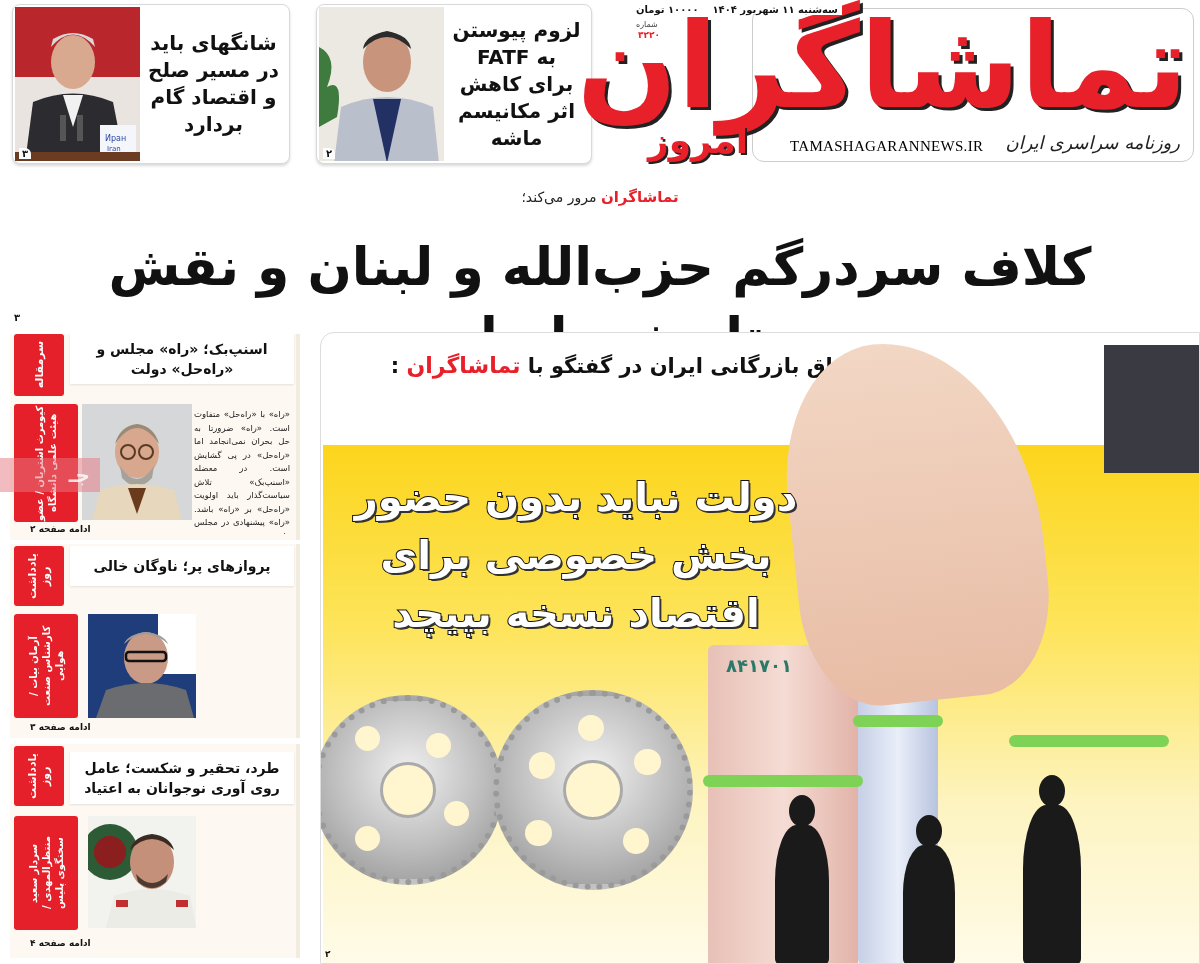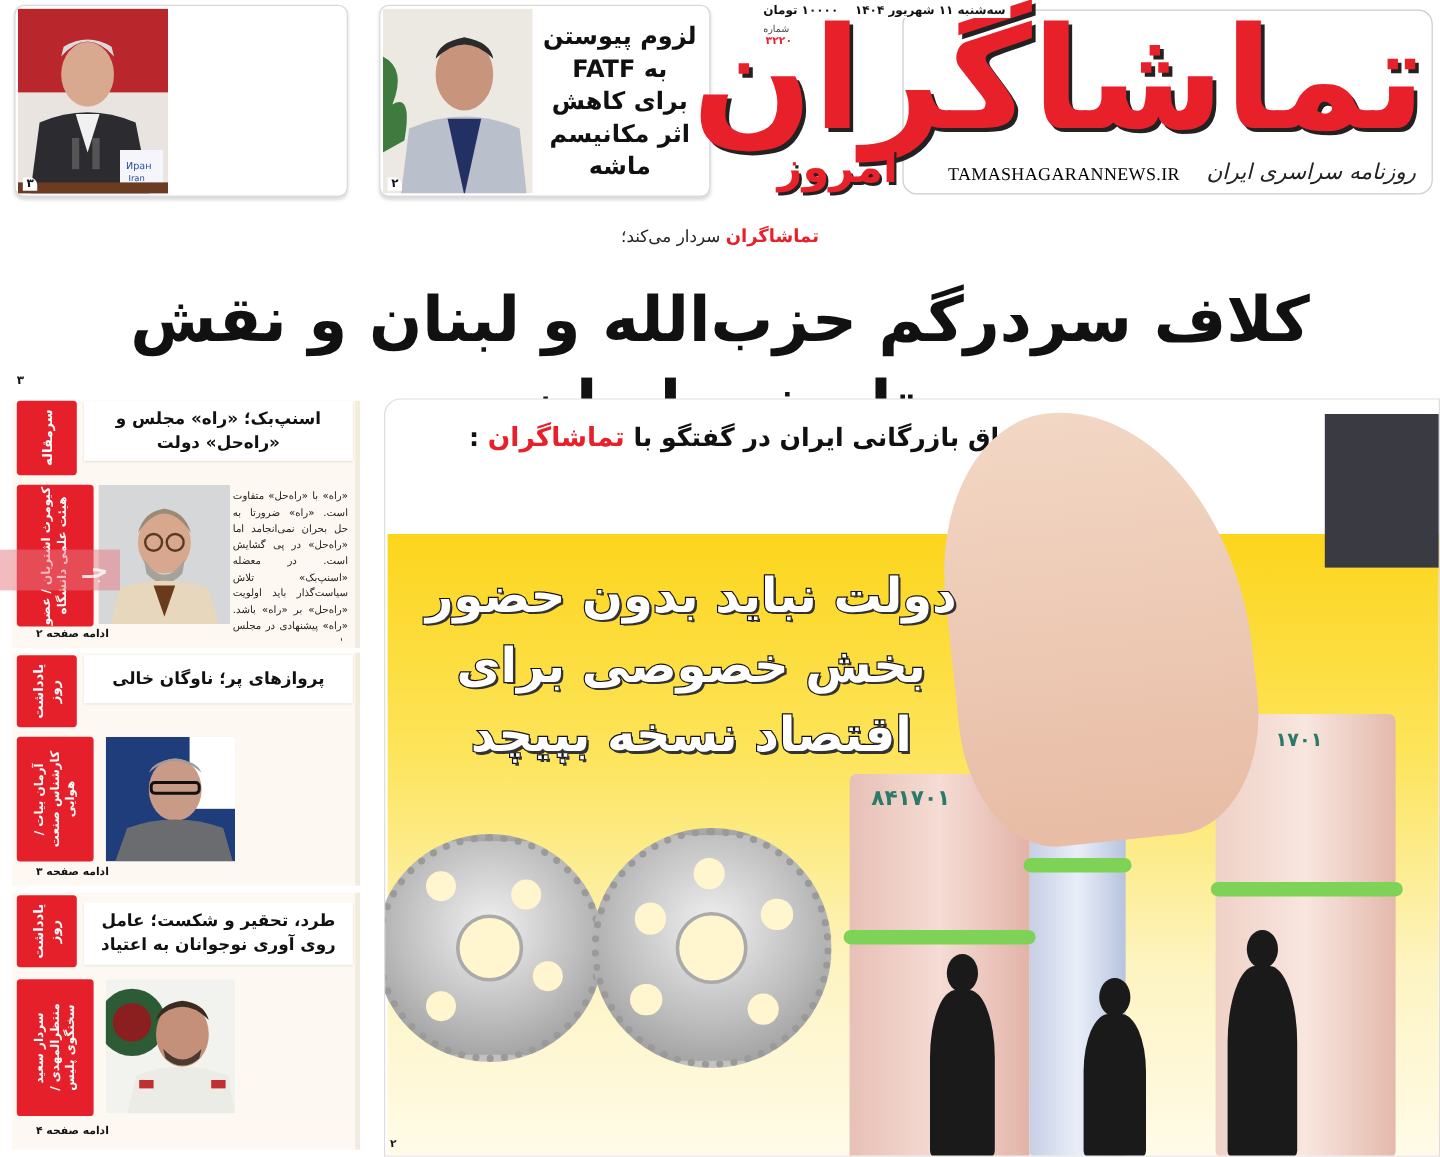--- a/index.html
+++ b/index.html
@@ -156,6 +156,7 @@
       <rect x="0" y="145" width="125" height="11" fill="#6b3b22"></rect>
     </svg>
   </div>
+  <div class="txt">شانگهای باید در مسیر صلح و اقتصاد گام بردارد</div>
   <div class="pg">۳</div>
 </div>
 

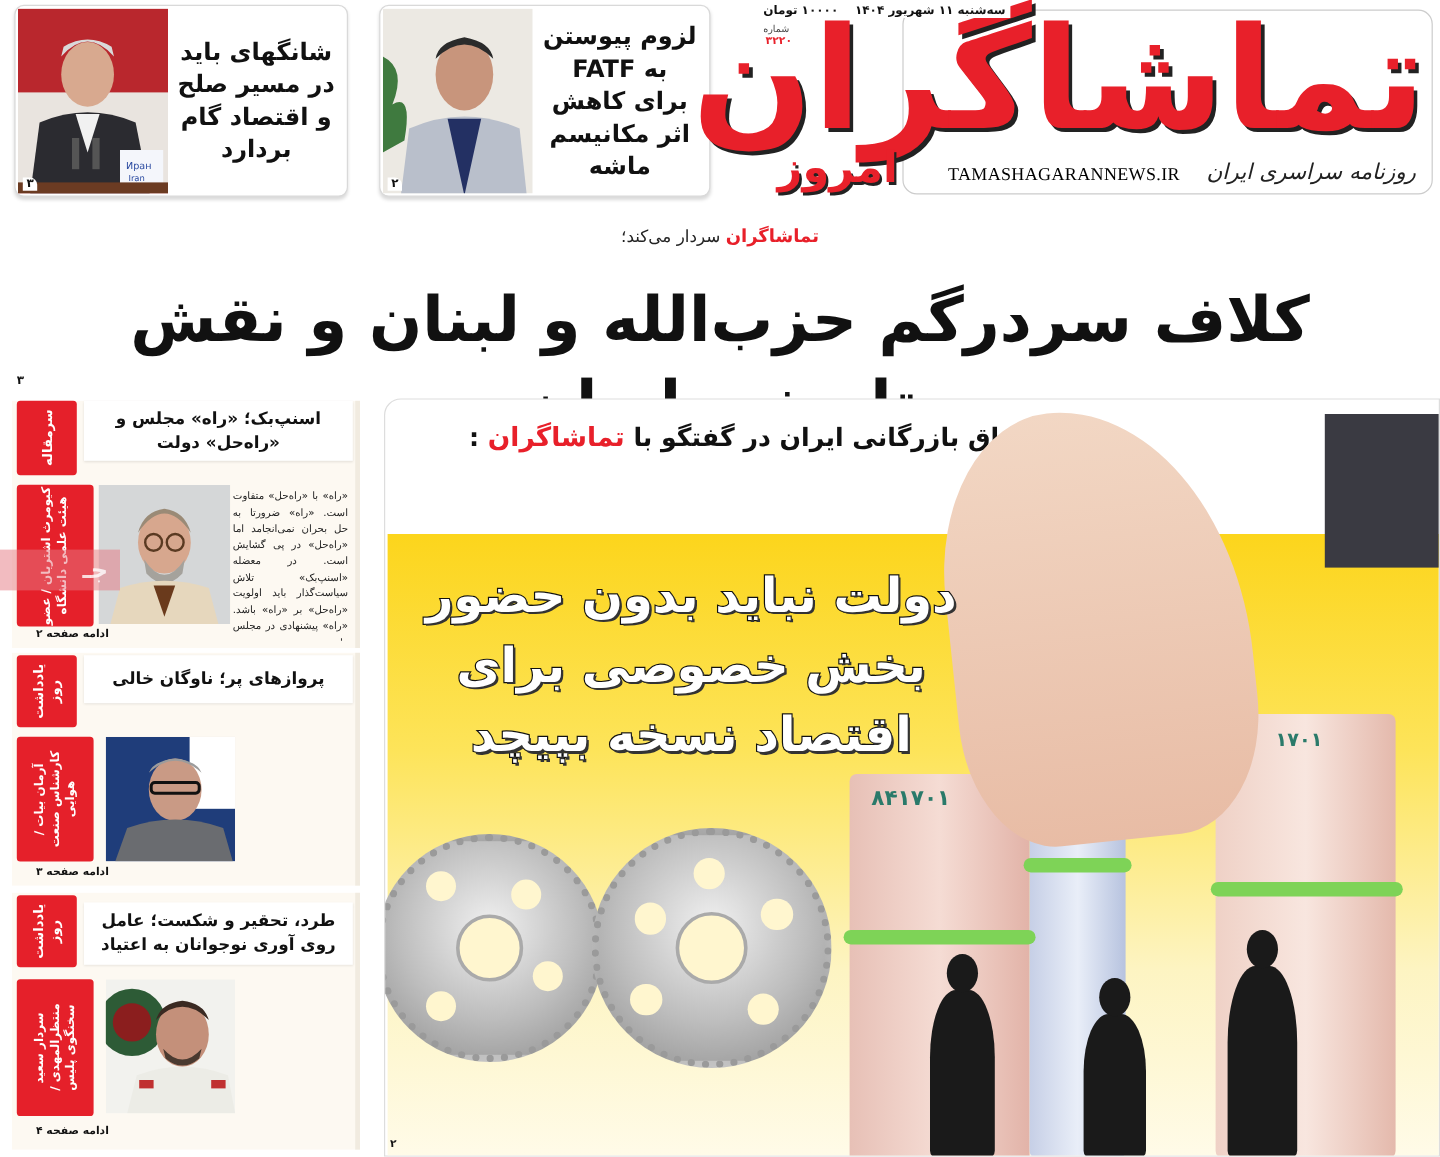--- a/index.html
+++ b/index.html
@@ -192,7 +192,7 @@
 
 <div id="kicker">
   <span class="brand">تماشاگران</span>
-  <span>سردار می‌کند؛</span>
+  <span>مرور می‌کند؛</span>
 </div>
 <div id="headline">کلاف سردرگم حزب‌الله و لبنان و نقش تاریخی ایران</div>
 

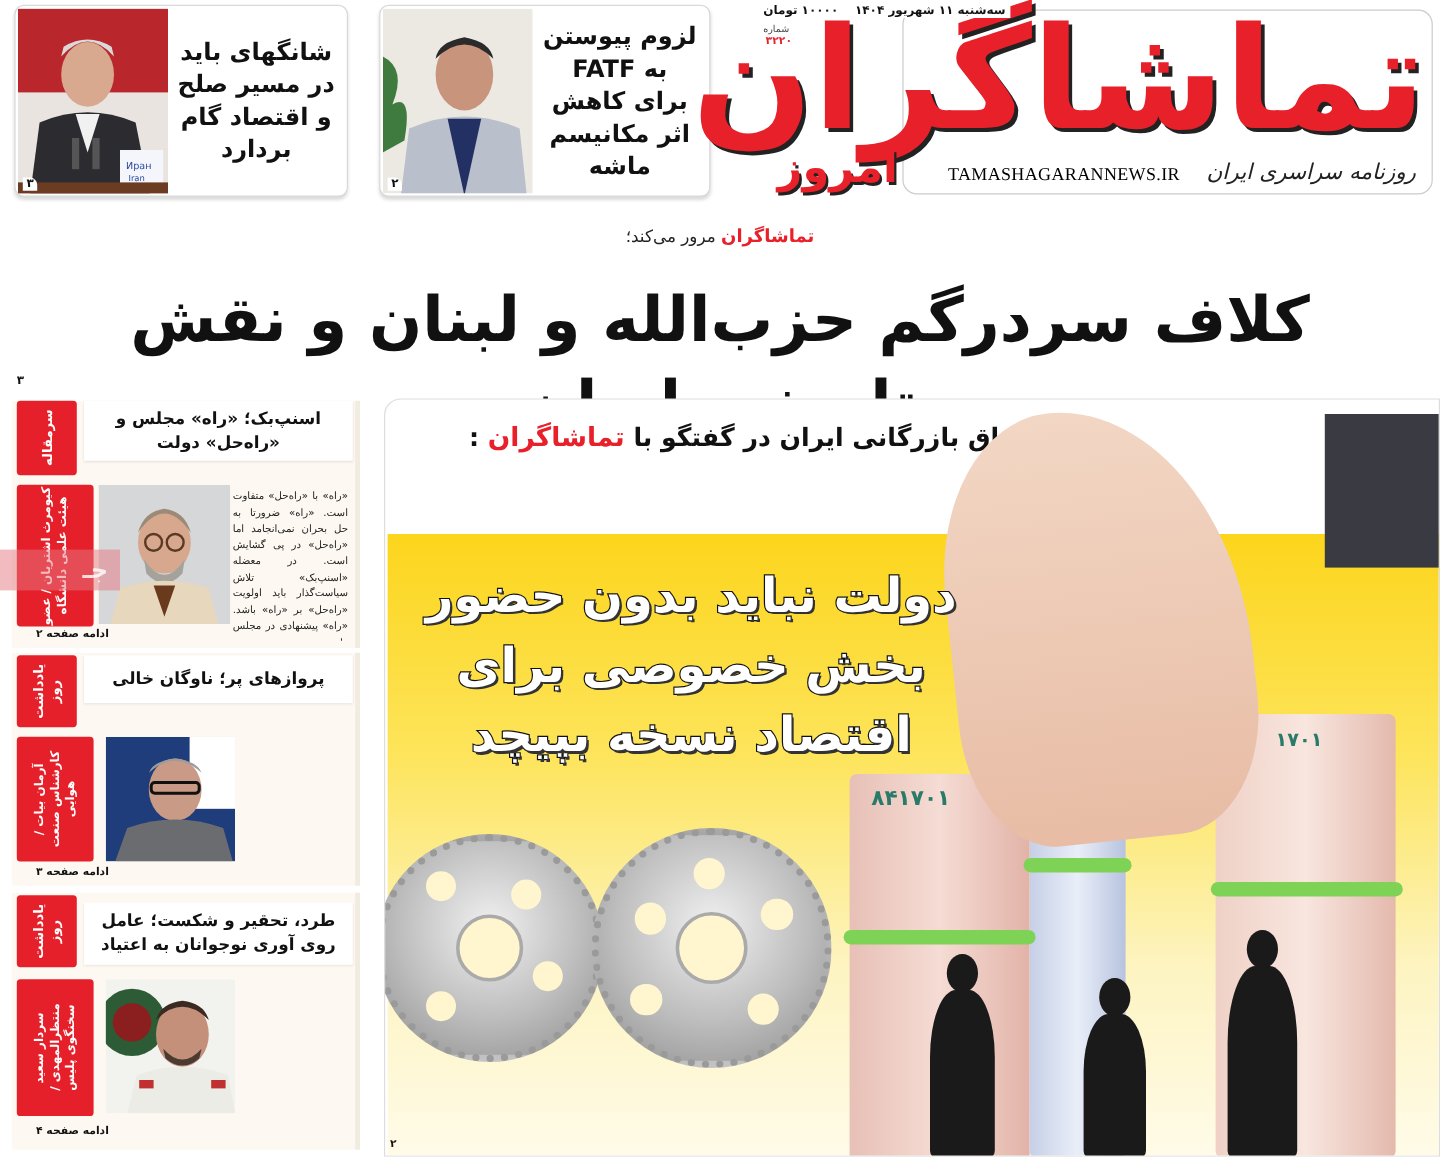--- a/index.html
+++ b/index.html
@@ -301,9 +301,6 @@
     <div class="roll" style="left:535px;top:160px;width:80px;height:360px;background:linear-gradient(90deg,#c6cfe6,#e9eef8,#b7c3df)">
       <div style="position:absolute;left:8px;top:60px;font-size:34px;color:#d66;font-weight:bold">100</div>
     </div>
-    <div class="roll" style="left:690px;top:150px;width:150px;height:370px;background:linear-gradient(90deg,#efd1c6,#f8e6df,#e4b9ac)">
-      <div style="position:absolute;left:50px;top:12px;font-size:16px;color:#2a7a6a;font-weight:bold">۱۷۰۱</div>
-    </div>
     <div class="band" style="left:380px;top:330px;width:160px"></div>
     <div class="band" style="left:530px;top:270px;width:90px"></div>
     <div class="band" style="left:686px;top:290px;width:160px"></div>

